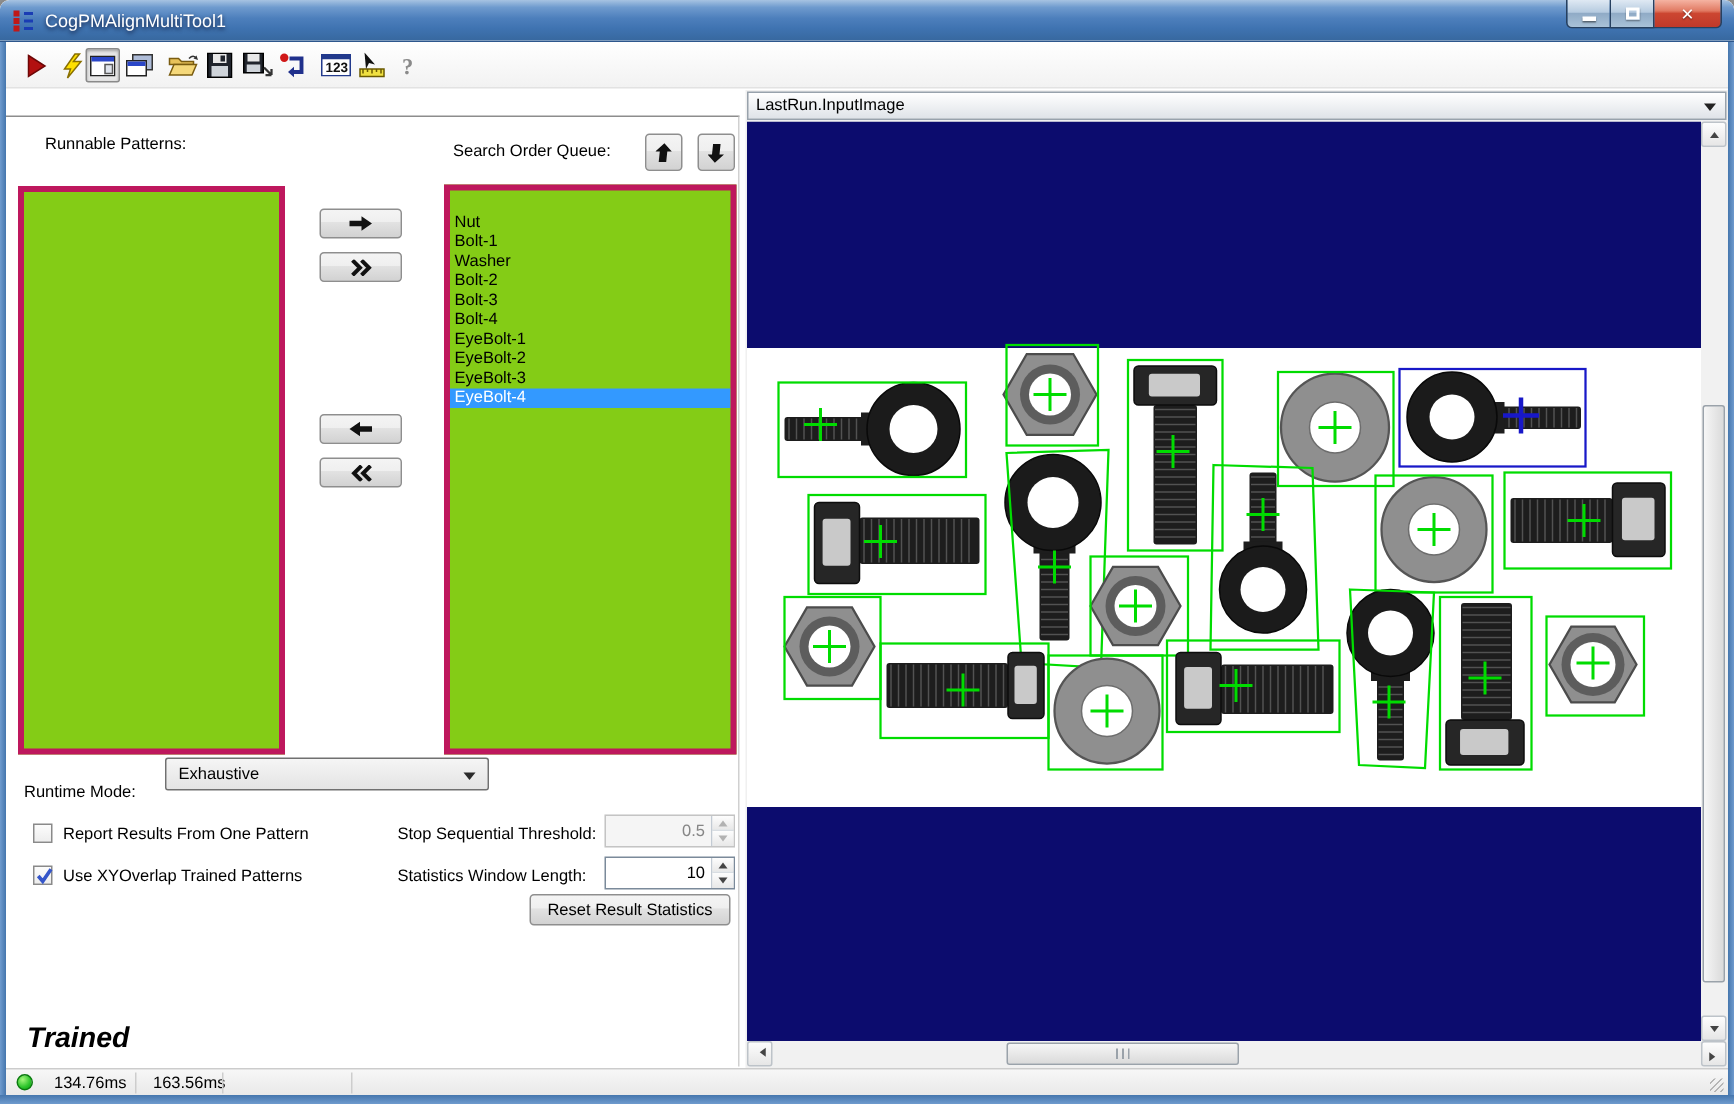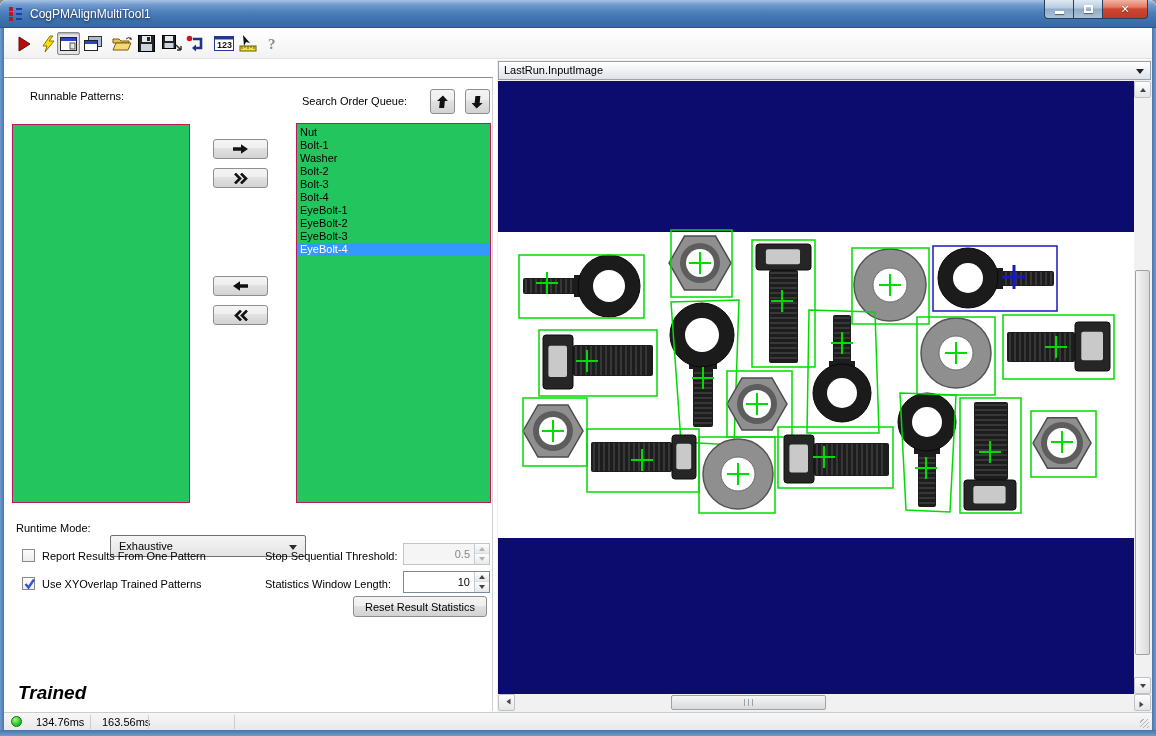--- a/index.html
+++ b/index.html
@@ -55,7 +55,7 @@
   .left-pane { position:absolute; left:4px; top:77px; width:489px; height:634px;
     background:#fff; border-top:1px solid #8d8d8d; border-right:1px solid #d0d0d0; }
   .lbl { position:absolute; white-space:nowrap; }
-  .listbox { position:absolute; background:#22c55e; border:1px solid #be185d; overflow:hidden; padding-top:2px; }
+  .listbox { position:absolute; background:#84cc16; border:4px solid #be185d; overflow:hidden; padding-top:15px; }
   .li { height:13px; line-height:13px; padding-left:3px; }
   .li.sel { background:#3399ff; color:#fff; }
   .btn { position:absolute; border:1px solid #8e8e8e; border-radius:3px;

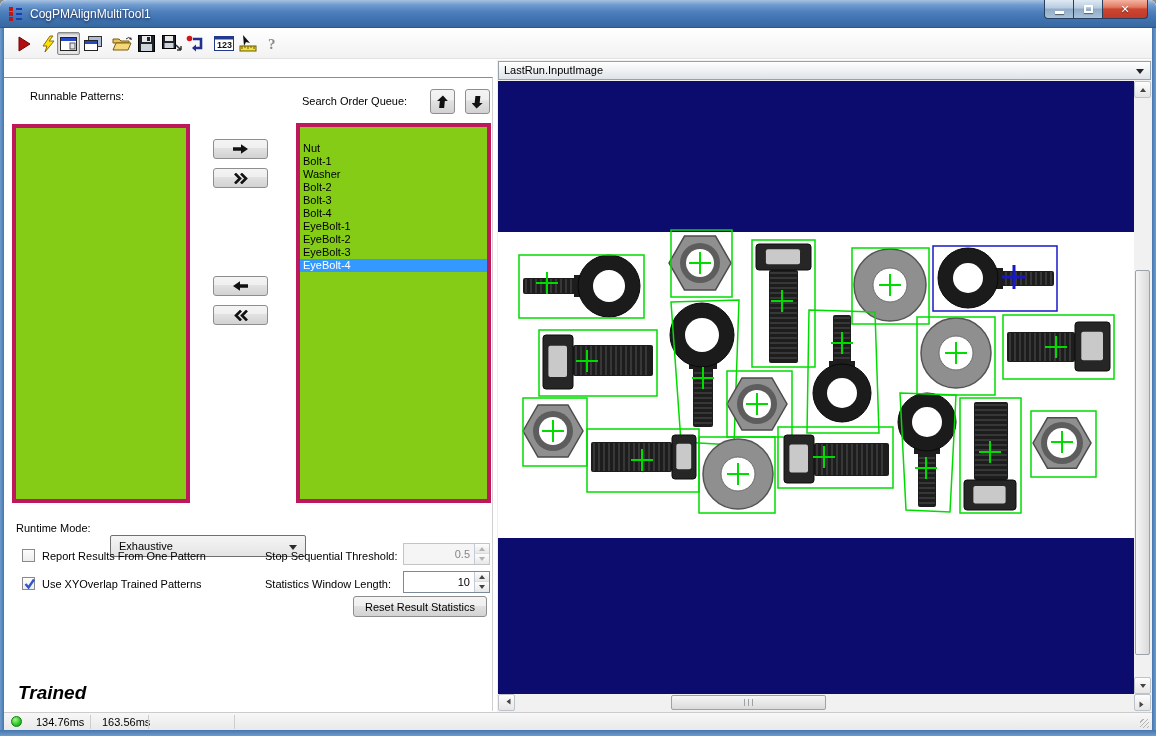--- a/index.html
+++ b/index.html
@@ -266,7 +266,7 @@
       </div>
 
     <span class="lbl" style="left:12px; top:444px">Runtime Mode:</span>
-    <div class="combo" style="left:106px; top:457px; width:196px; height:22px">
+    <div class="combo" style="left:106px; top:427px; width:216px; height:22px">
       <span>Exhaustive</span>
       <span class="arr"></span>
     </div>

